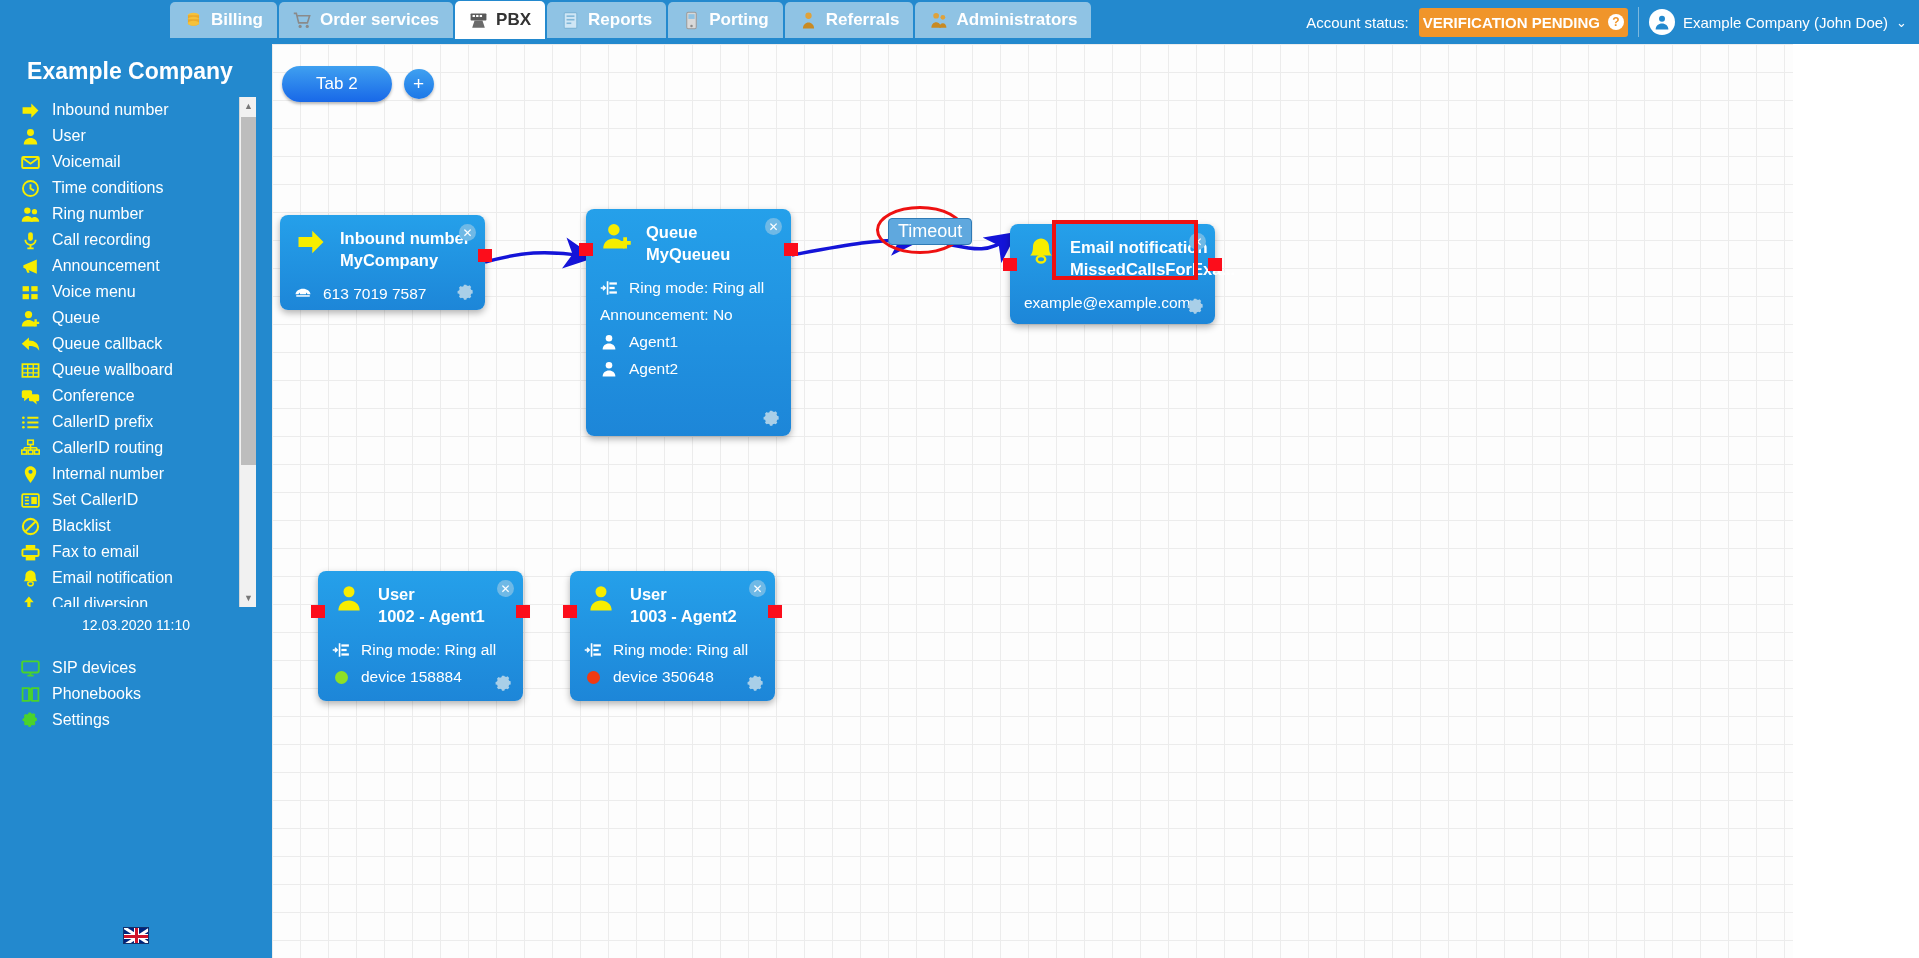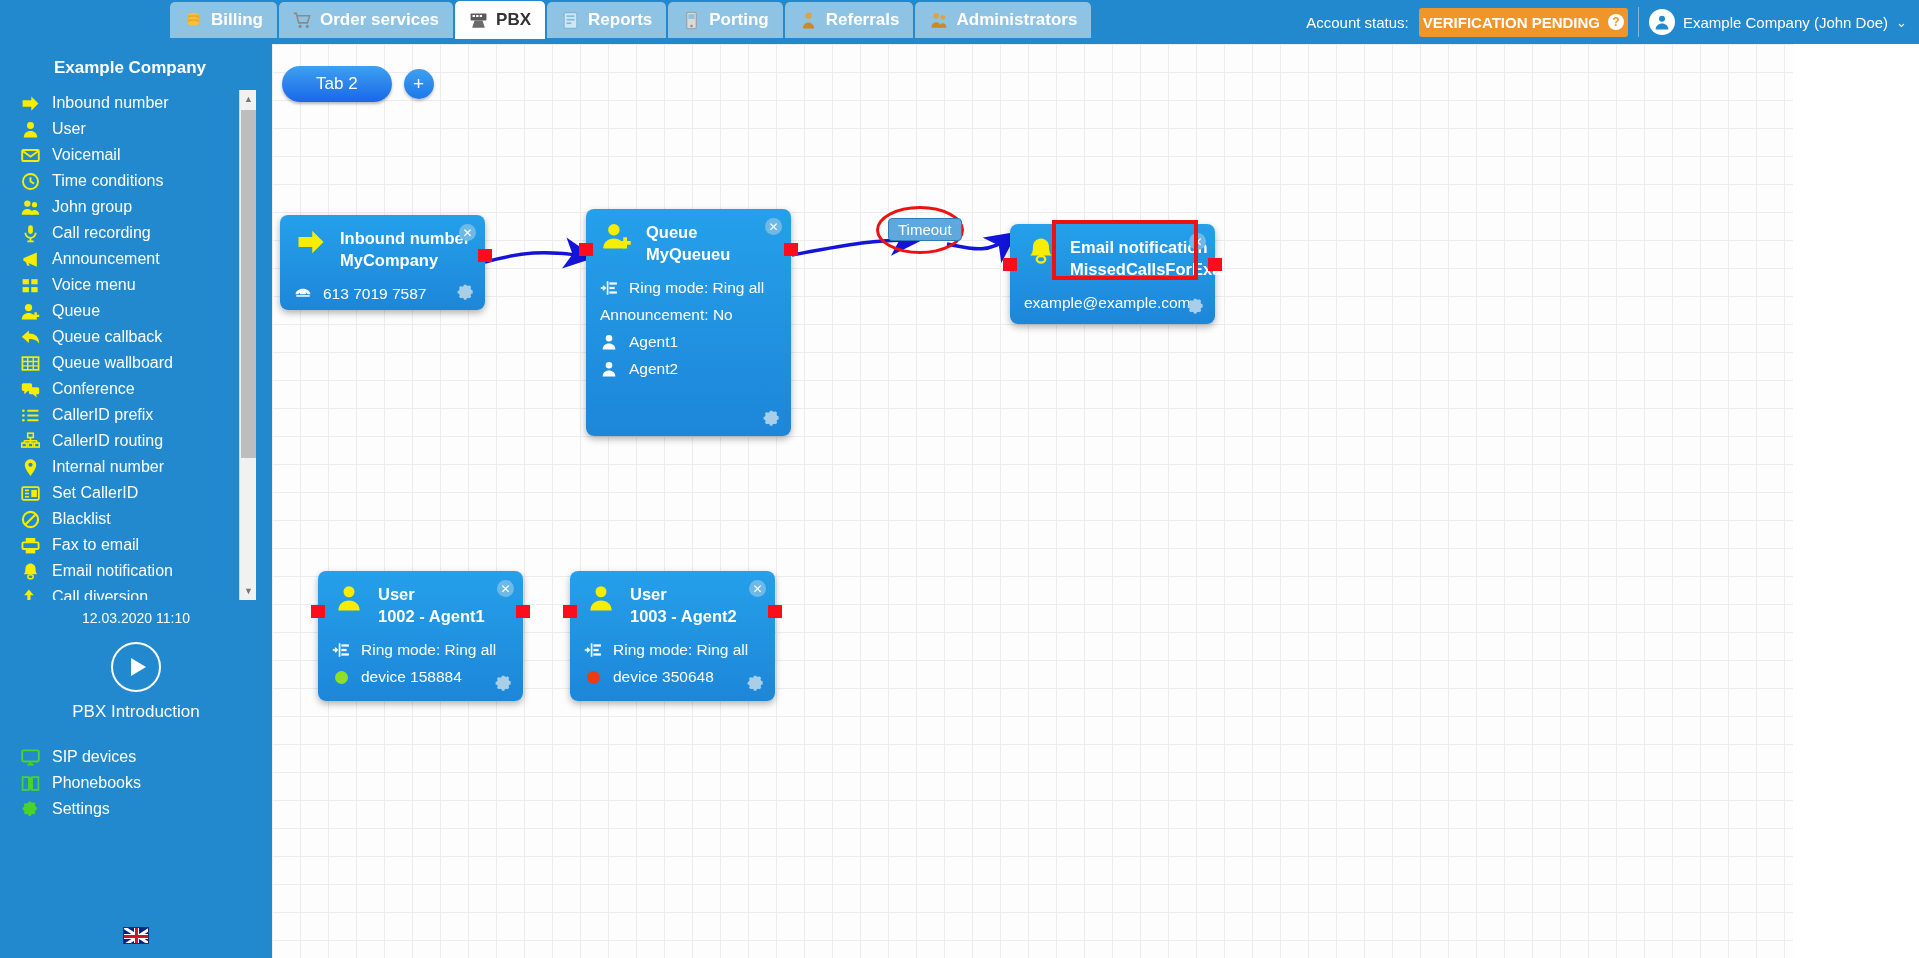--- a/index.html
+++ b/index.html
@@ -60,7 +60,7 @@
     padding: 0; overflow: hidden;
   }
   .sb-title {
-    text-align: center; color: #ffffff; font-size: 17px; font-weight: bold;
+    text-align: center; color: #ffffff; font-size: 23px; font-weight: bold;
     padding: 14px 12px 12px 0;
   }
   .sb-list { position: relative; height: 510px; padding-left: 18px; overflow: hidden; }

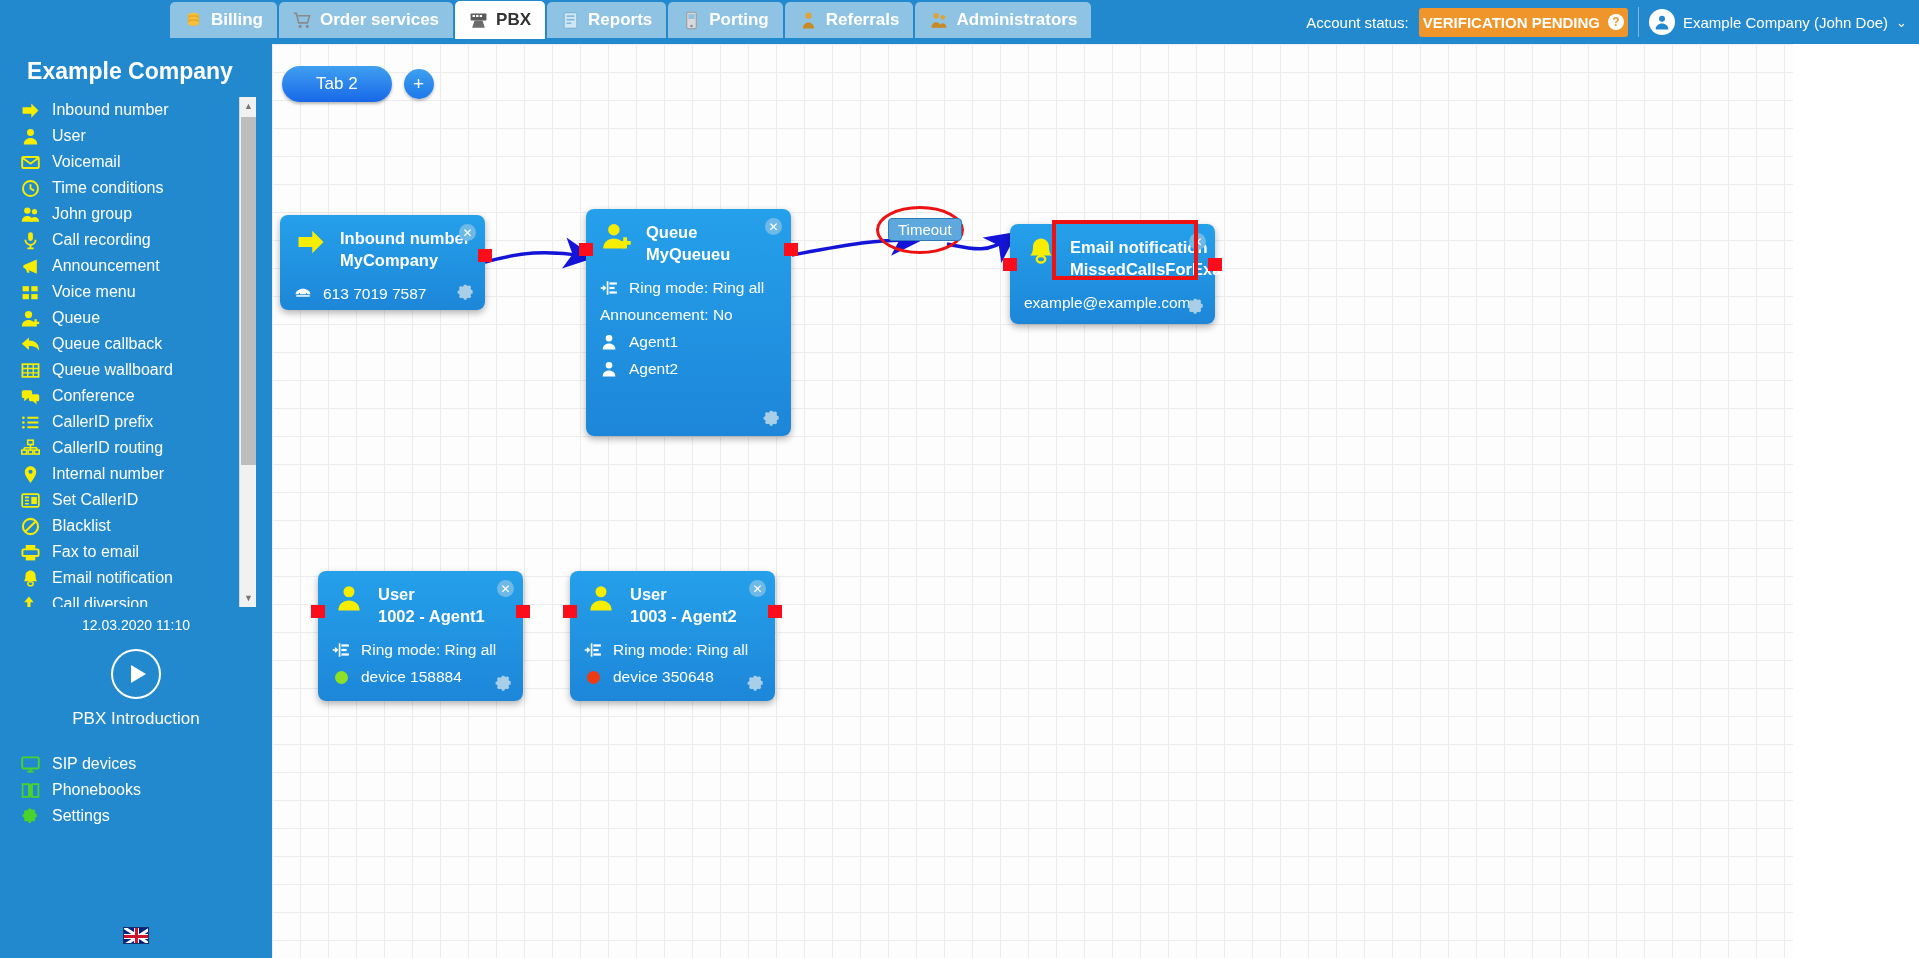--- a/index.html
+++ b/index.html
@@ -317,7 +317,7 @@
                 <path d="M12 21c0-3.7 2.4-6 5-6s6 2.3 6 6z" fill="#f7ed00"></path>
               </svg>
             </span>
-            <span>John group</span>
+            <span>Ring number</span>
           </div>
           <div class="sb-item">
             <span class="ico">

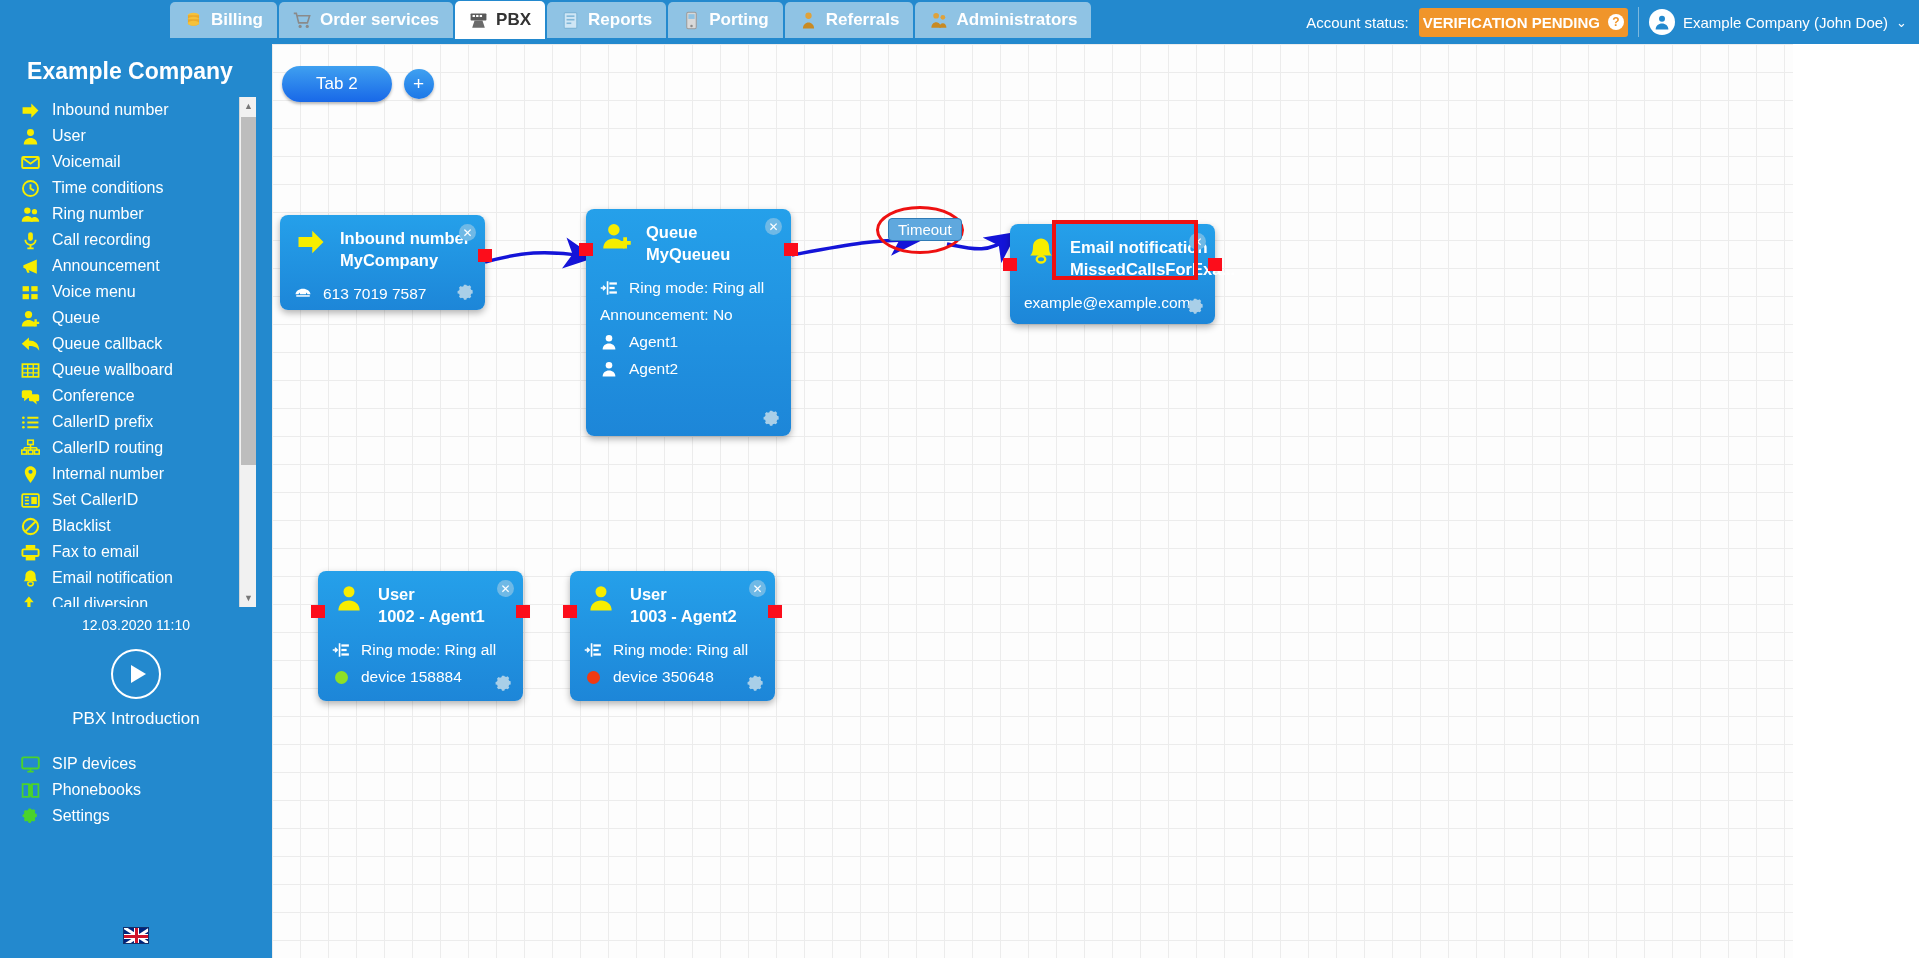--- a/index.html
+++ b/index.html
@@ -156,7 +156,7 @@
     position: absolute; border: 4px solid #ee1111; pointer-events: none;
   }
   .timeout-pill {
-    position: absolute; background: #5fa8de; color: #ffffff; font-size: 15px;
+    position: absolute; background: #5fa8de; color: #ffffff; font-size: 18px;
     padding: 2px 9px; border-radius: 4px; border: 1px solid #2f7ab5;
   }
   .timeout-ellipse {

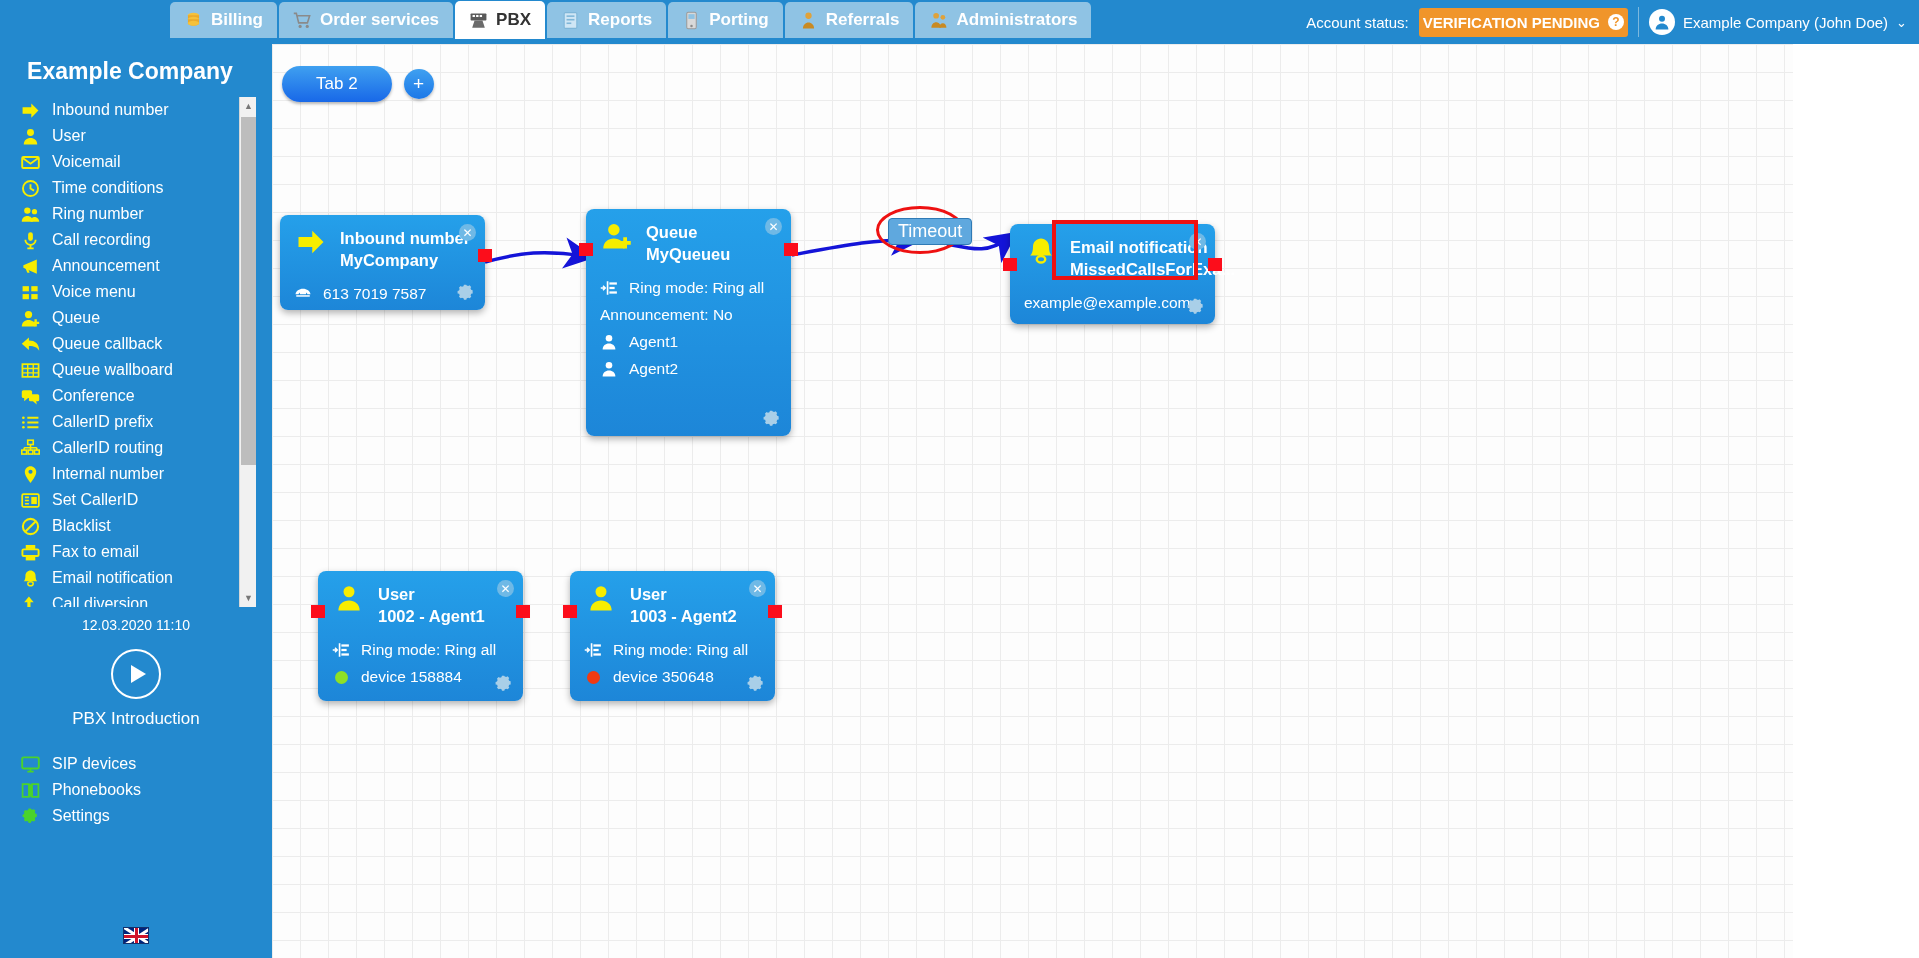--- a/index.html
+++ b/index.html
@@ -476,12 +476,6 @@
 
     <div class="status-time">12.03.2020 11:10</div>
 
-    <div class="intro-wrap">
-      <div class="play-btn">
-          <div class="play-tri"></div>
-        </div>
-      <div class="intro-label">PBX Introduction</div>
-    </div>
 
     <div class="sb-list2" id="sb-items2">
         <div class="sb-item">

